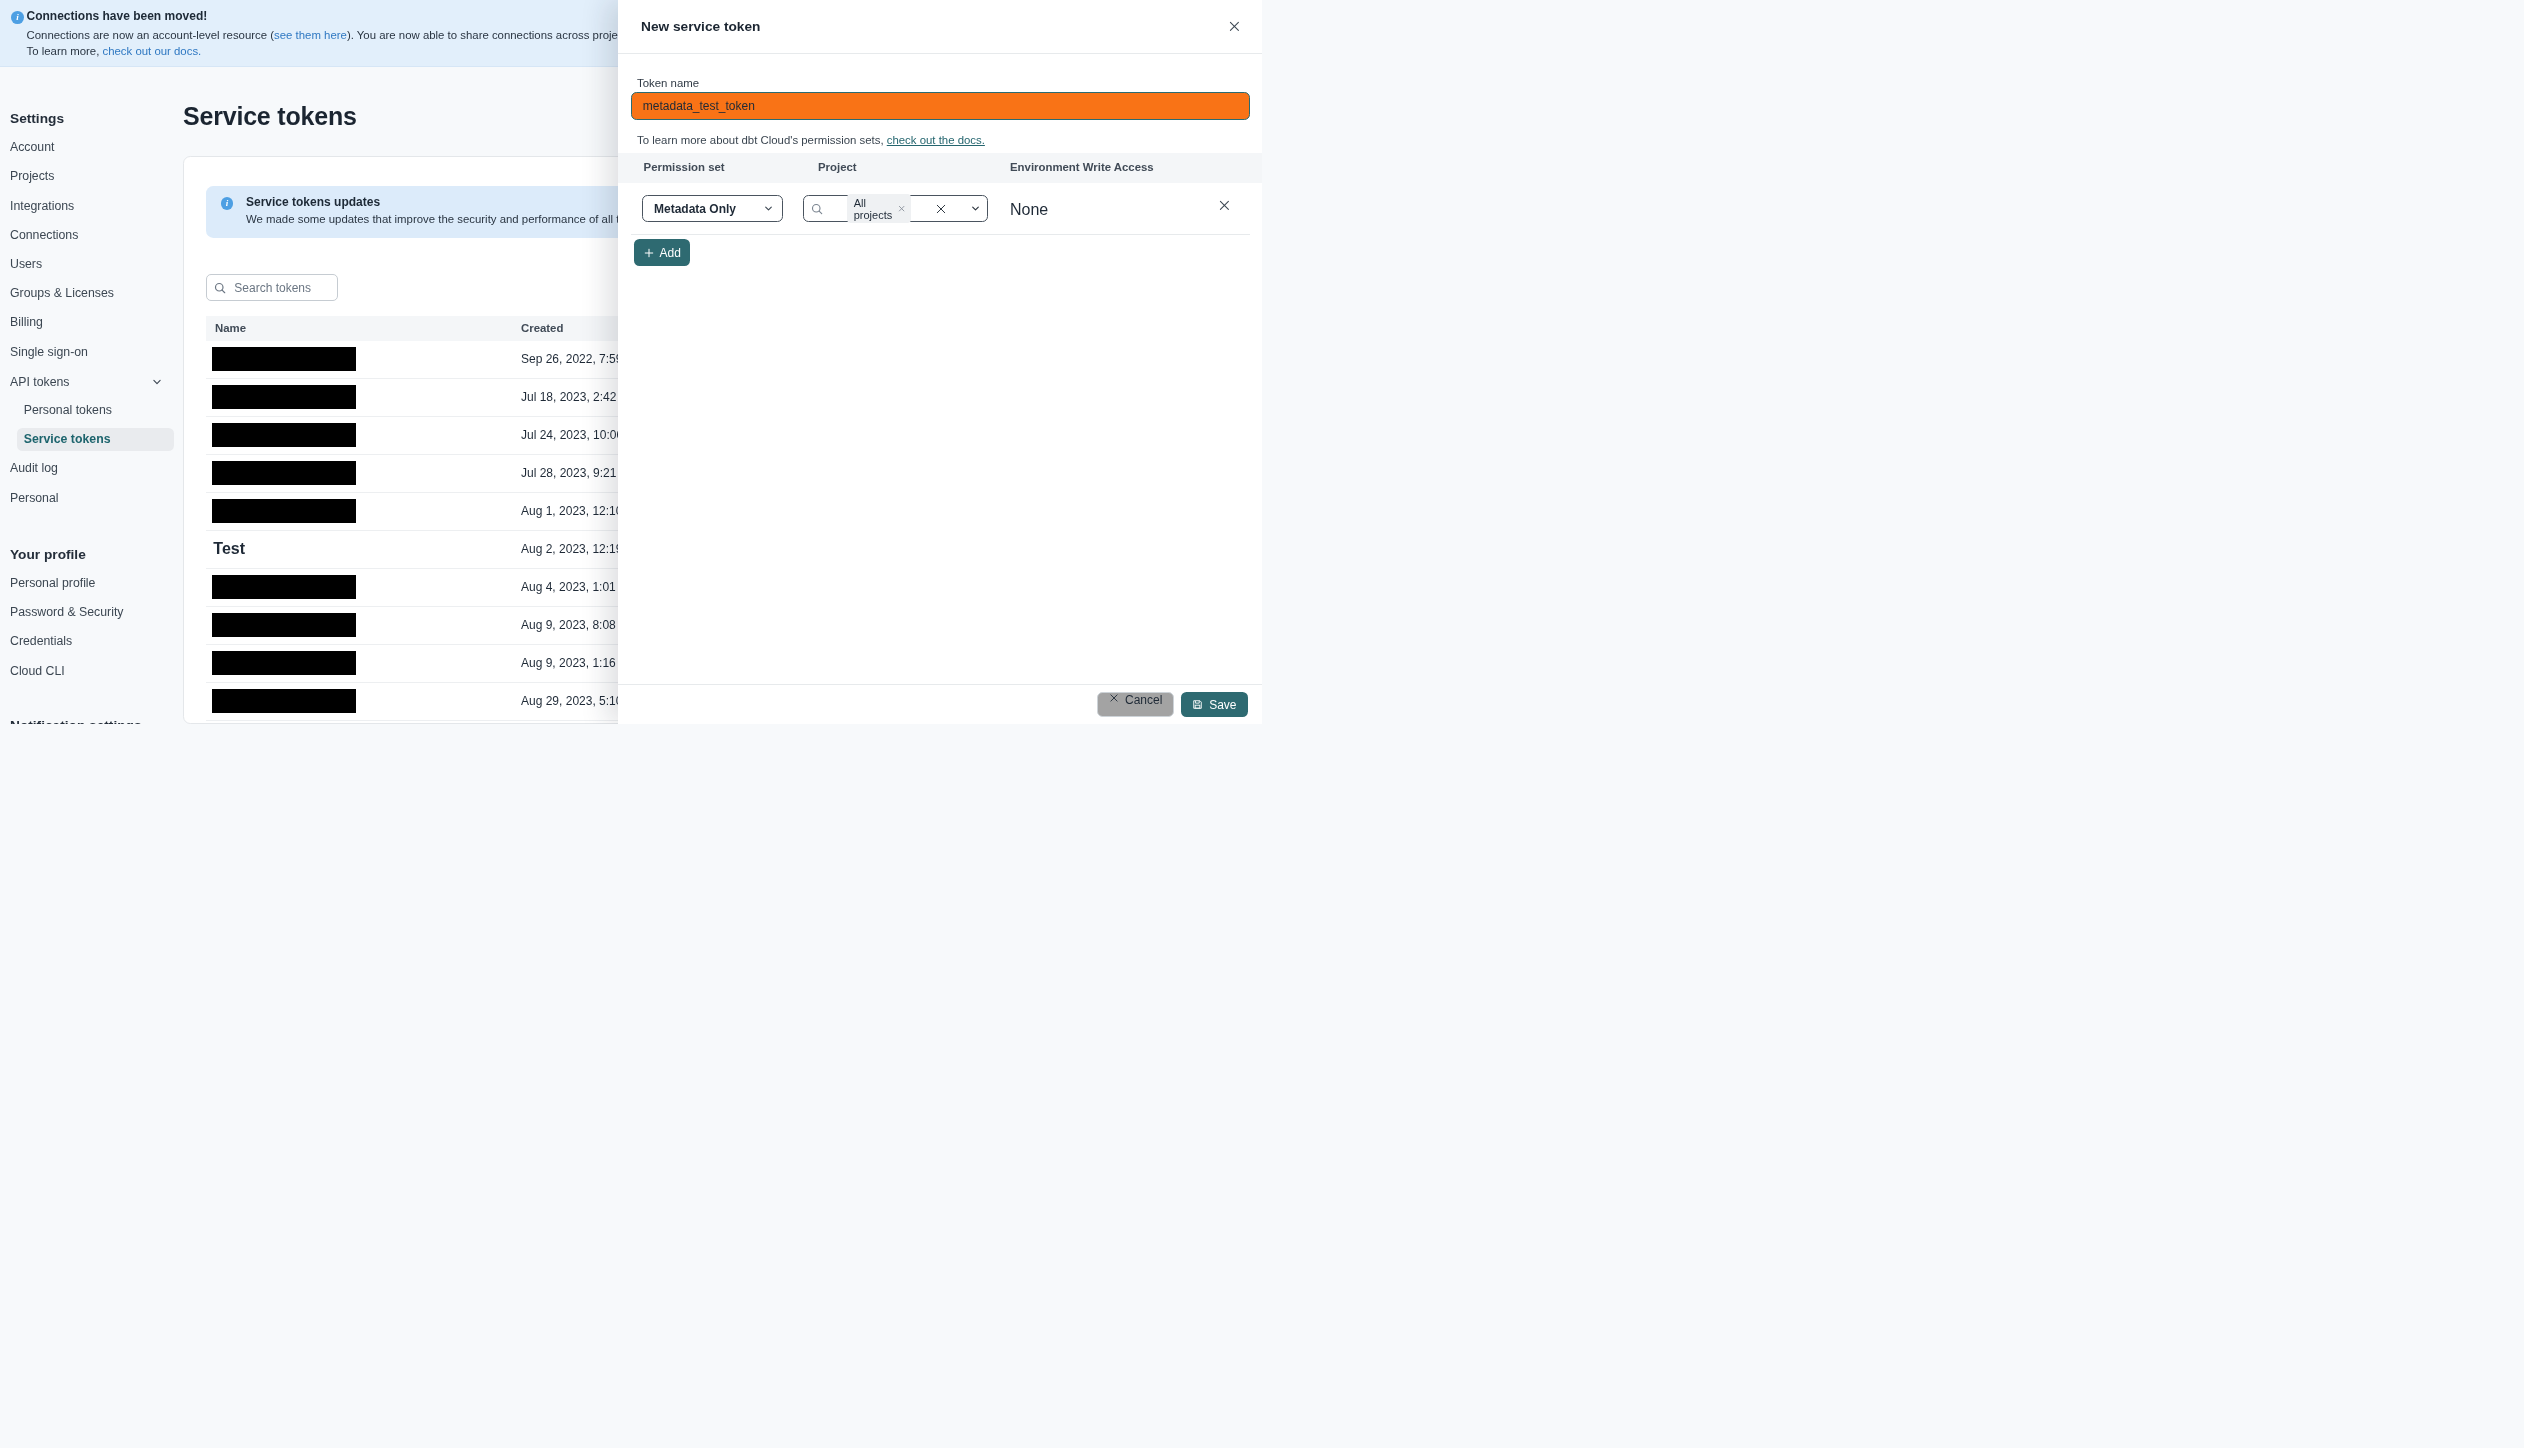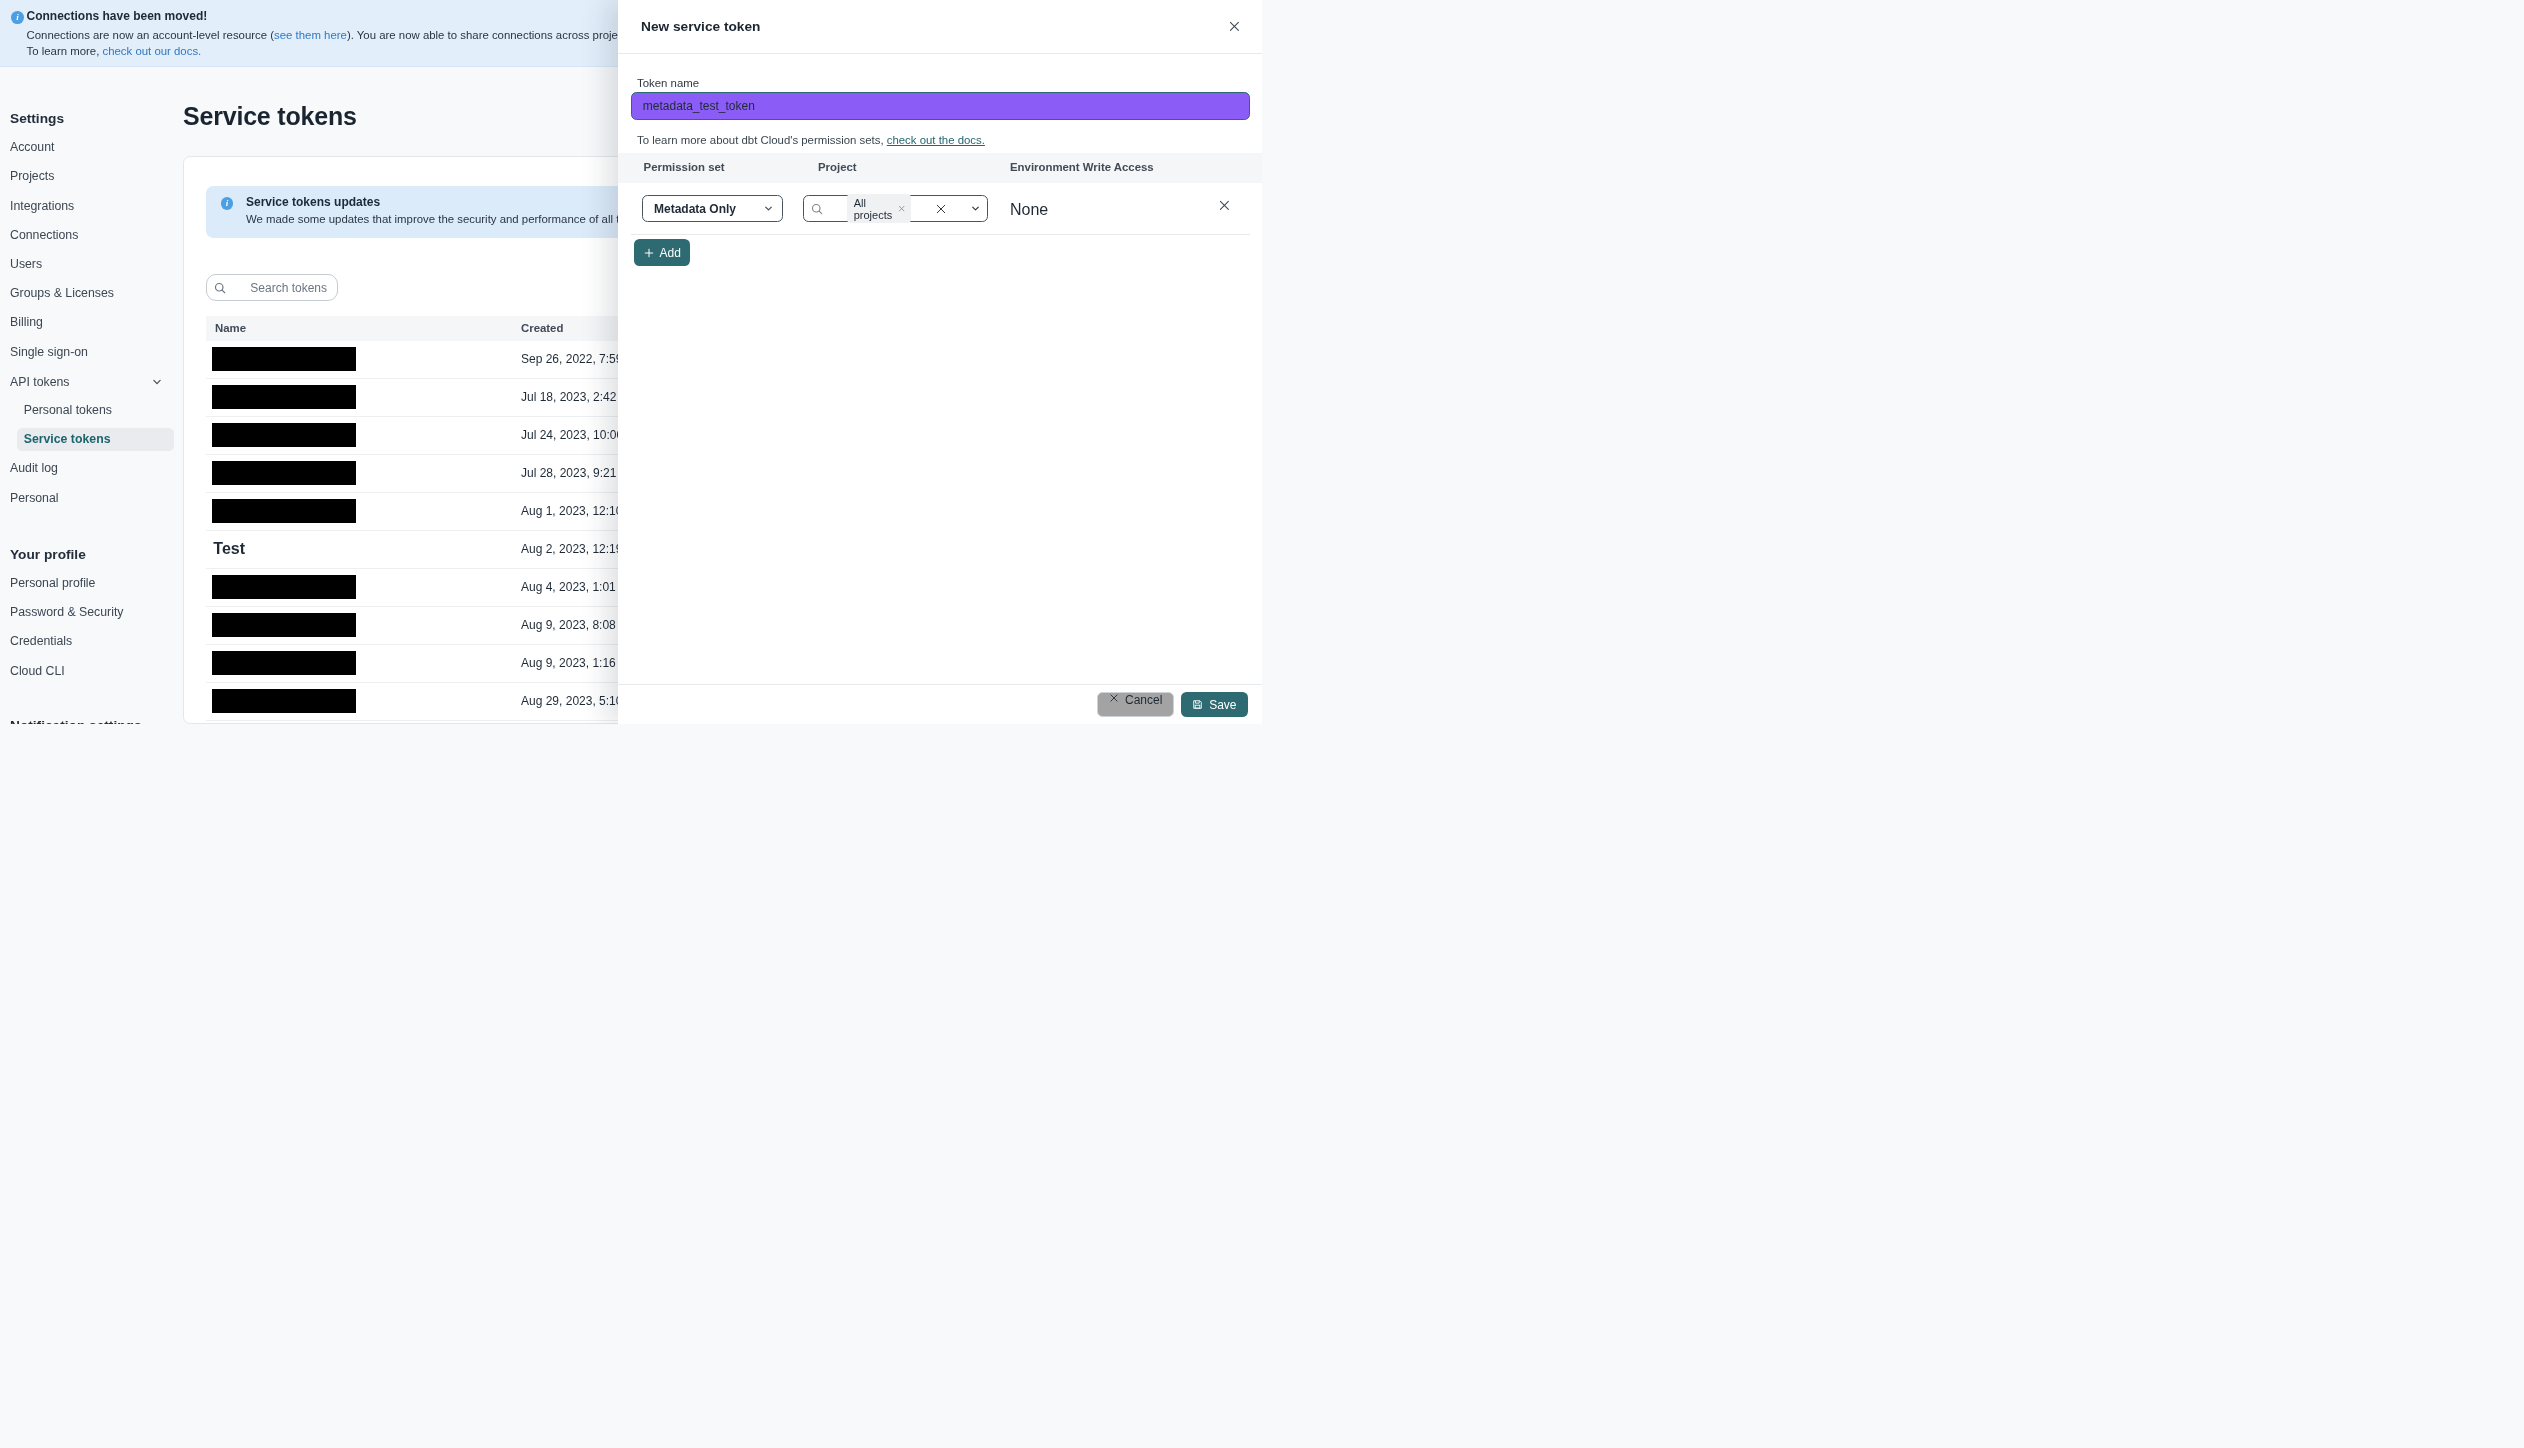--- a/index.html
+++ b/index.html
@@ -106,7 +106,7 @@
     position:absolute; left:12.8px; top:92px; width:619px; height:28px;
     border:1.4px solid #2a6b72; border-radius:5.5px; padding:0 11px;
     font-size:12px; color:#1f2a37; font-family:"Liberation Sans", sans-serif;
-    outline:none; background:#8b5cf6;
+    outline:none; background:#f97316;
   }
   .help-line { position:absolute; left:19px; top:134px; font-size:11.4px; color:#3a4550; }
   a.teal-link { color:#25666f; text-decoration:underline; cursor:pointer; }

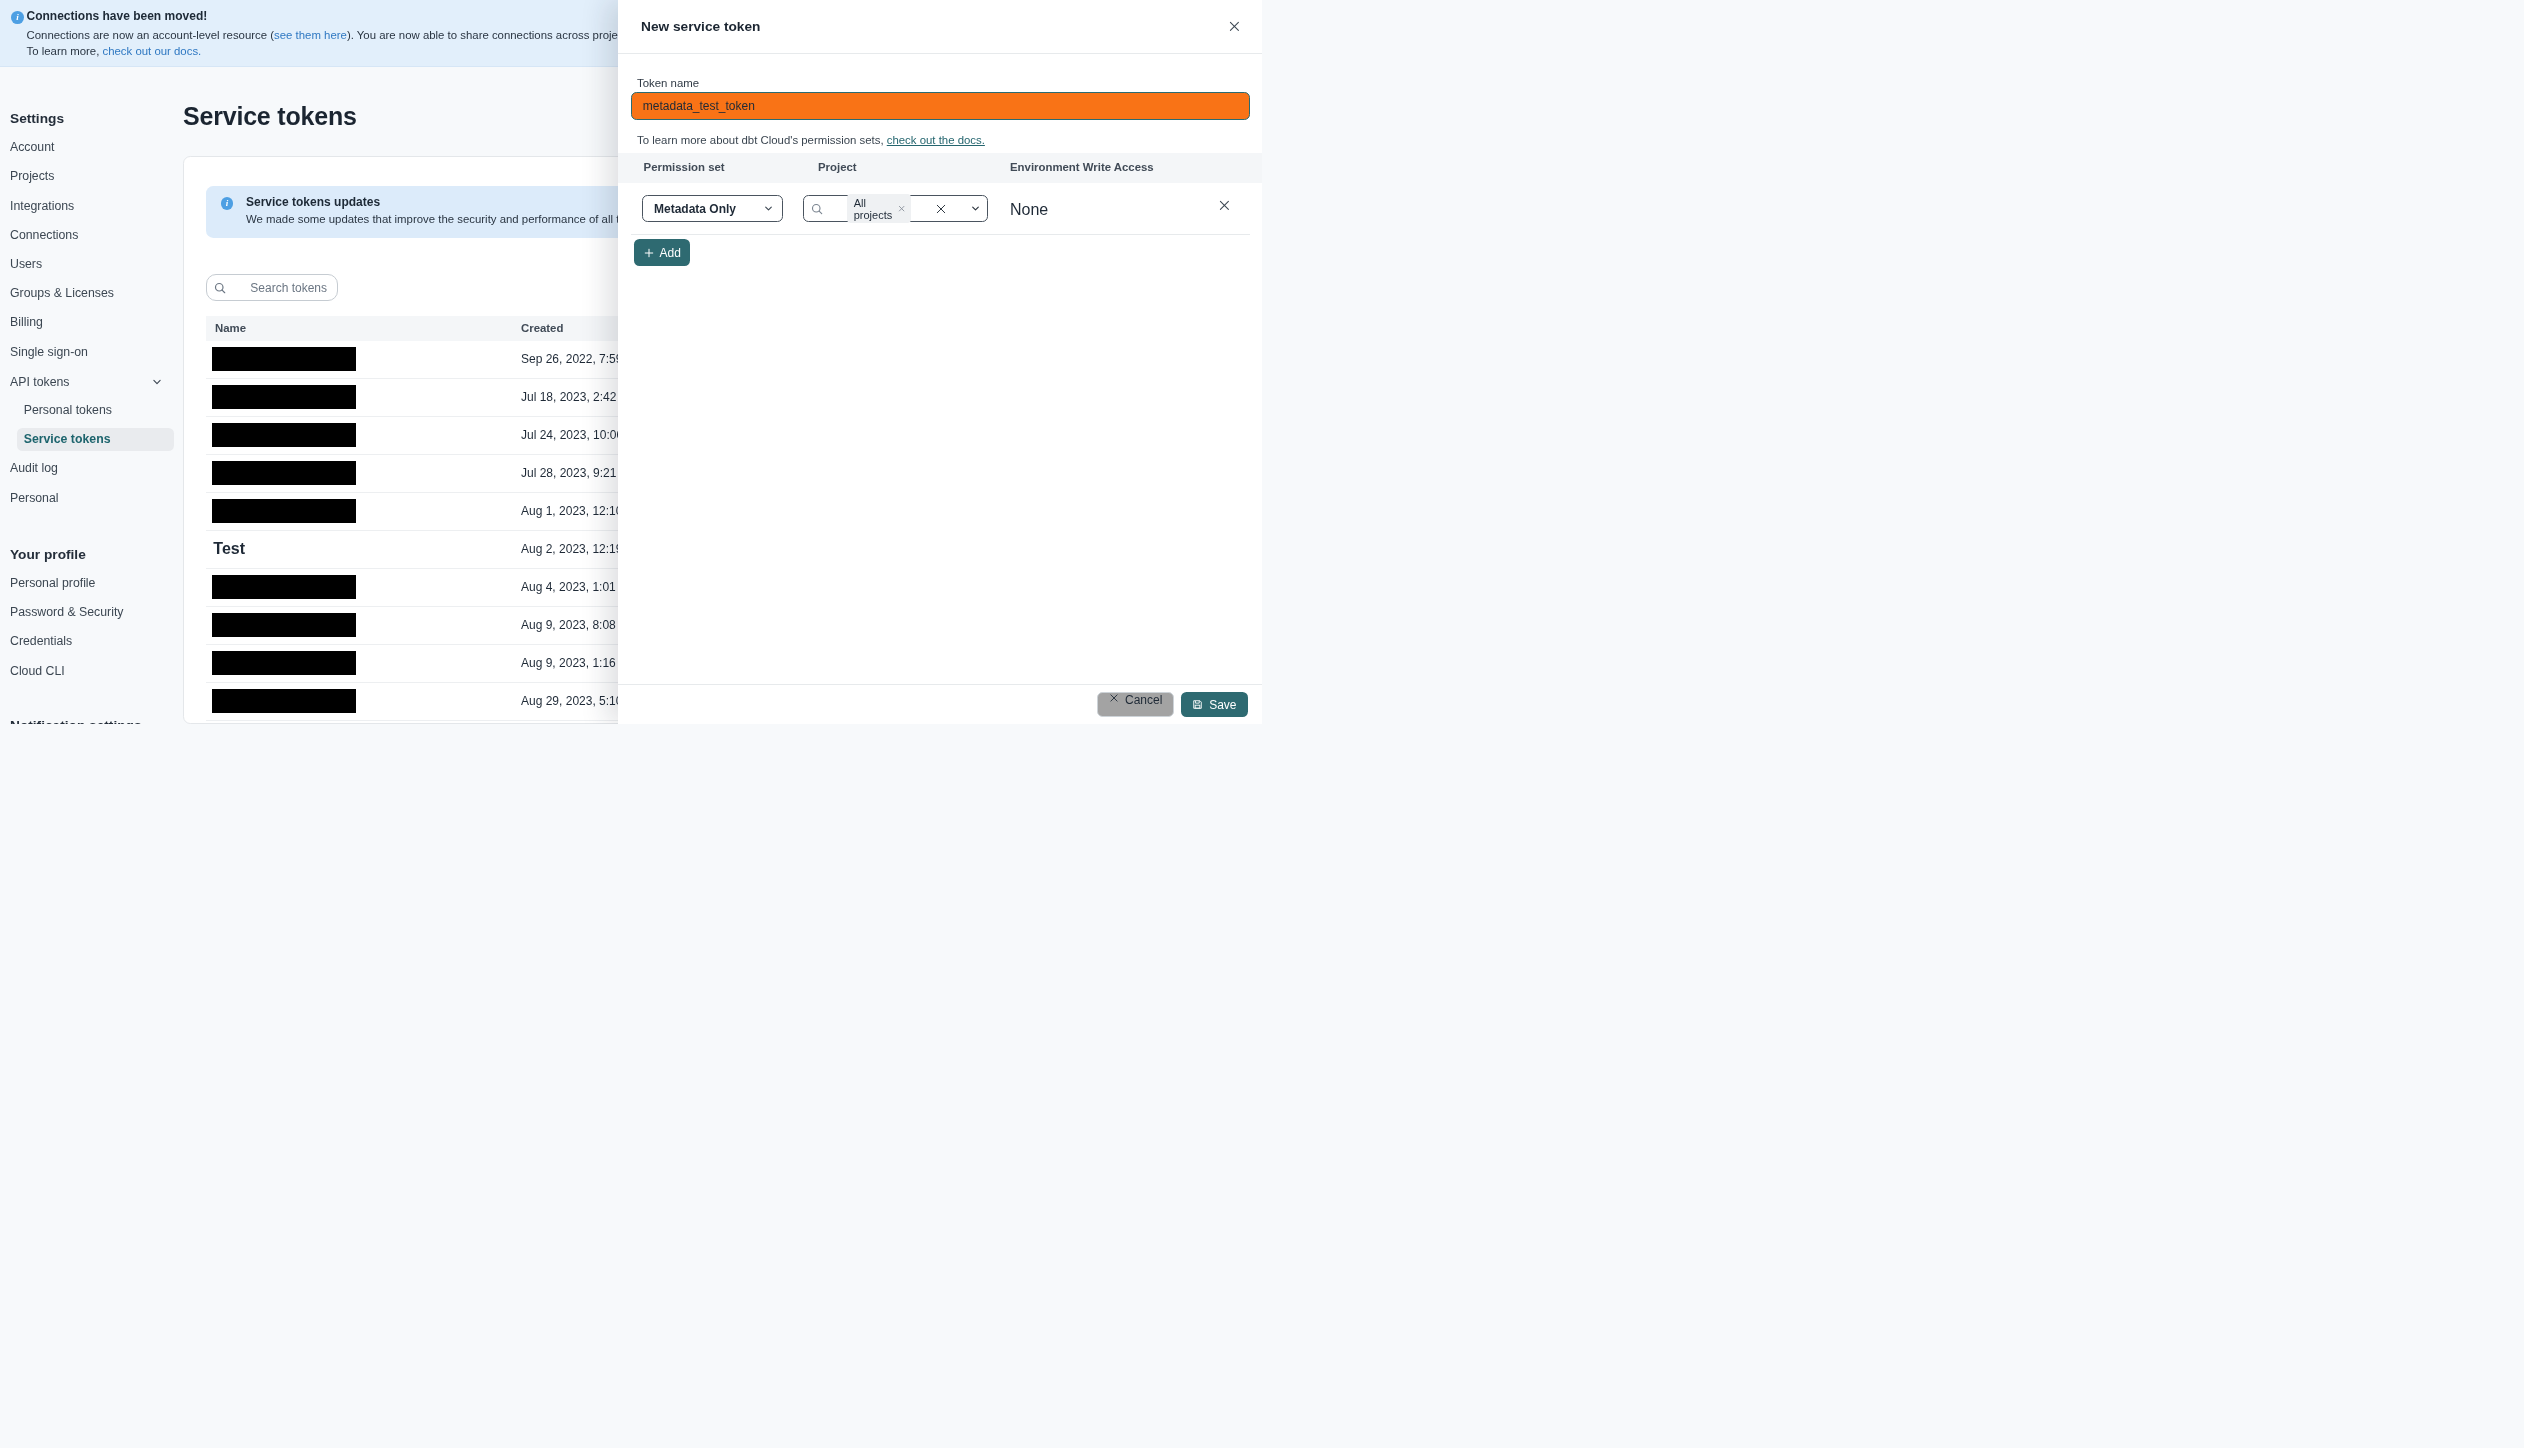--- a/index.html
+++ b/index.html
@@ -64,8 +64,8 @@
 
   .search-box {
     margin-top:36px; width:132px; height:27px; border:0.9px solid #c6ccd2;
-    border-radius:10px; background:#fff; display:flex; align-items:center;
-    padding:0 7.3px; gap:24px; color:#6b7683;
+    border-radius:5px; background:#fff; display:flex; align-items:center;
+    padding:0 7.3px; gap:8px; color:#6b7683;
   }
   .search-box input {
     border:none; outline:none; width:100%; font-size:12px;

